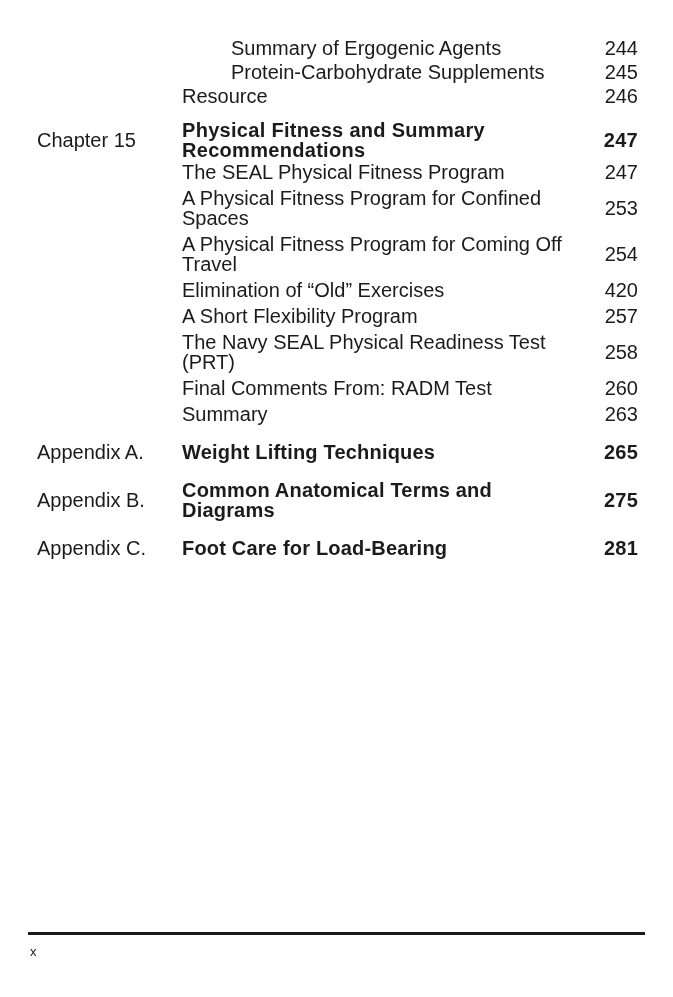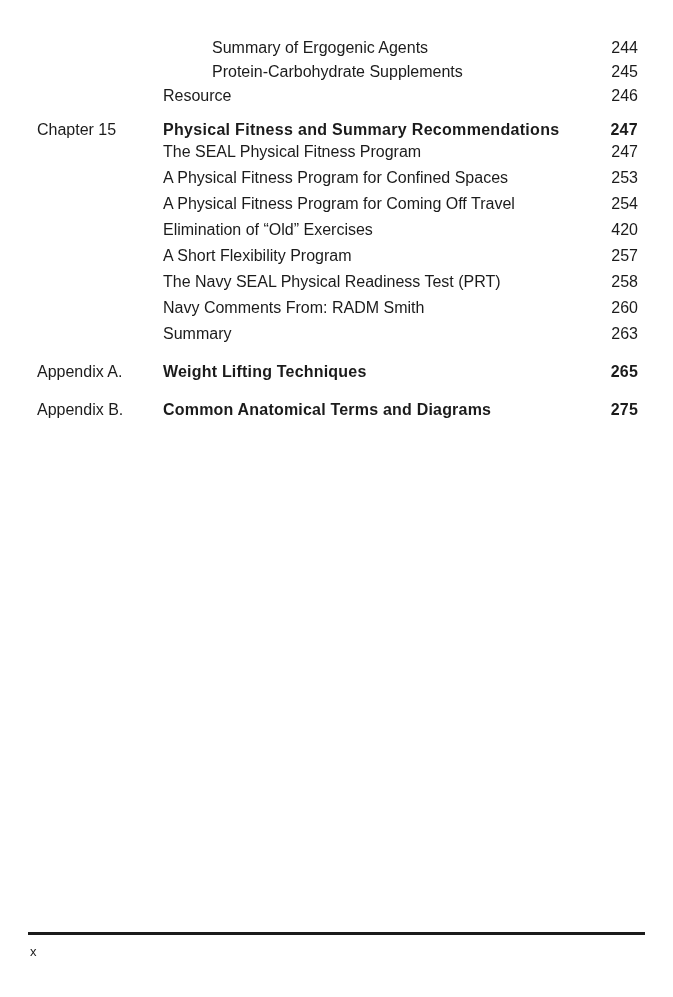--- a/index.html
+++ b/index.html
@@ -26,9 +26,10 @@
   .row {
     display: flex;
     align-items: center;
-    font-size: 16px;
+    font-size: 20px;
     line-height: 20px;
     margin-bottom: 6px;
+    gap: 19px;
   }
   .row .label {
     flex: 0 0 126px;

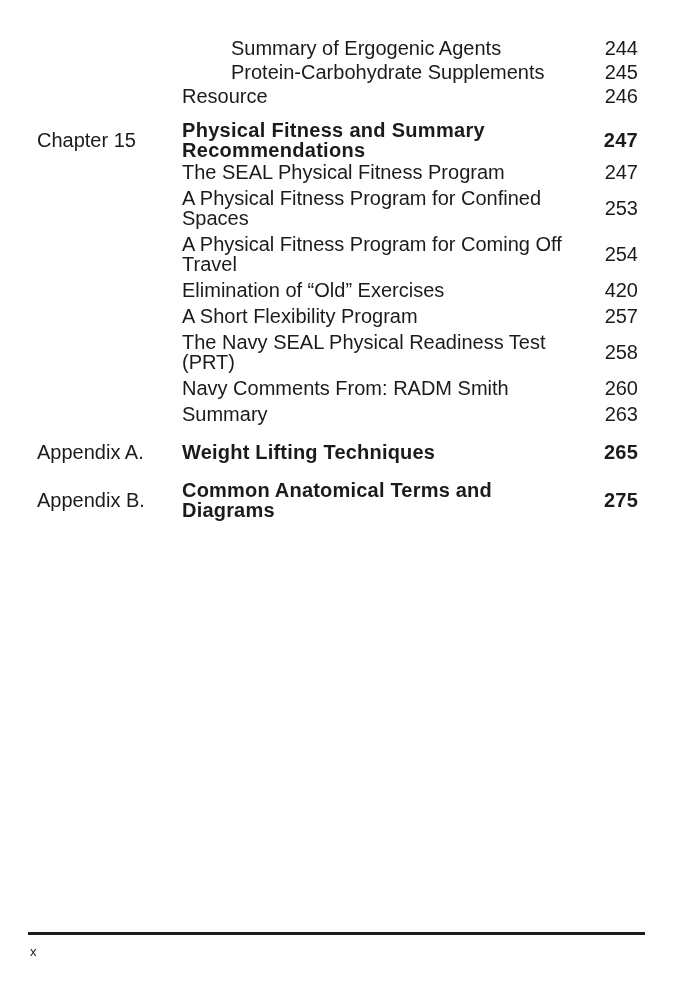--- a/index.html
+++ b/index.html
@@ -140,7 +140,7 @@
 
     <div class="row type-sub1">
       <span class="label"></span>
-      <span class="title">Navy Comments From: RADM Smith</span>
+      <span class="title">Final Comments From: RADM Test</span>
       <span class="pagenum">260</span>
     </div>
 

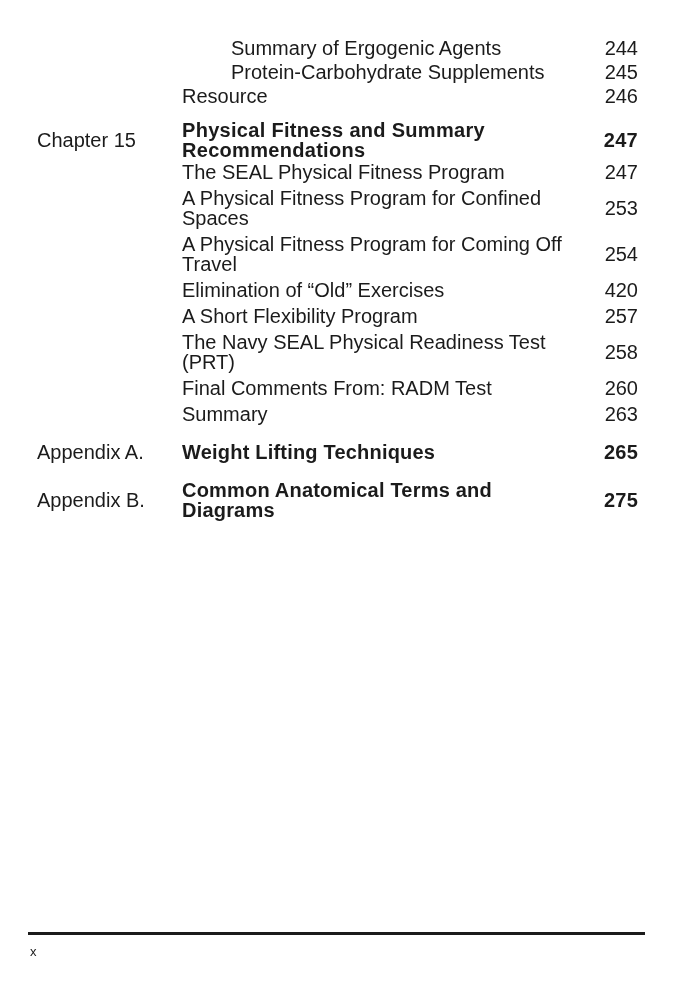--- a/index.html
+++ b/index.html
@@ -162,6 +162,11 @@
       <span class="pagenum">275</span>
     </div>
 
+    <div class="row type-appendix">
+      <span class="label">Appendix C.</span>
+      <span class="title">Foot Care for Load-Bearing</span>
+      <span class="pagenum">281</span>
+    </div>
   </div>
 
   <div class="footer-rule"></div>

